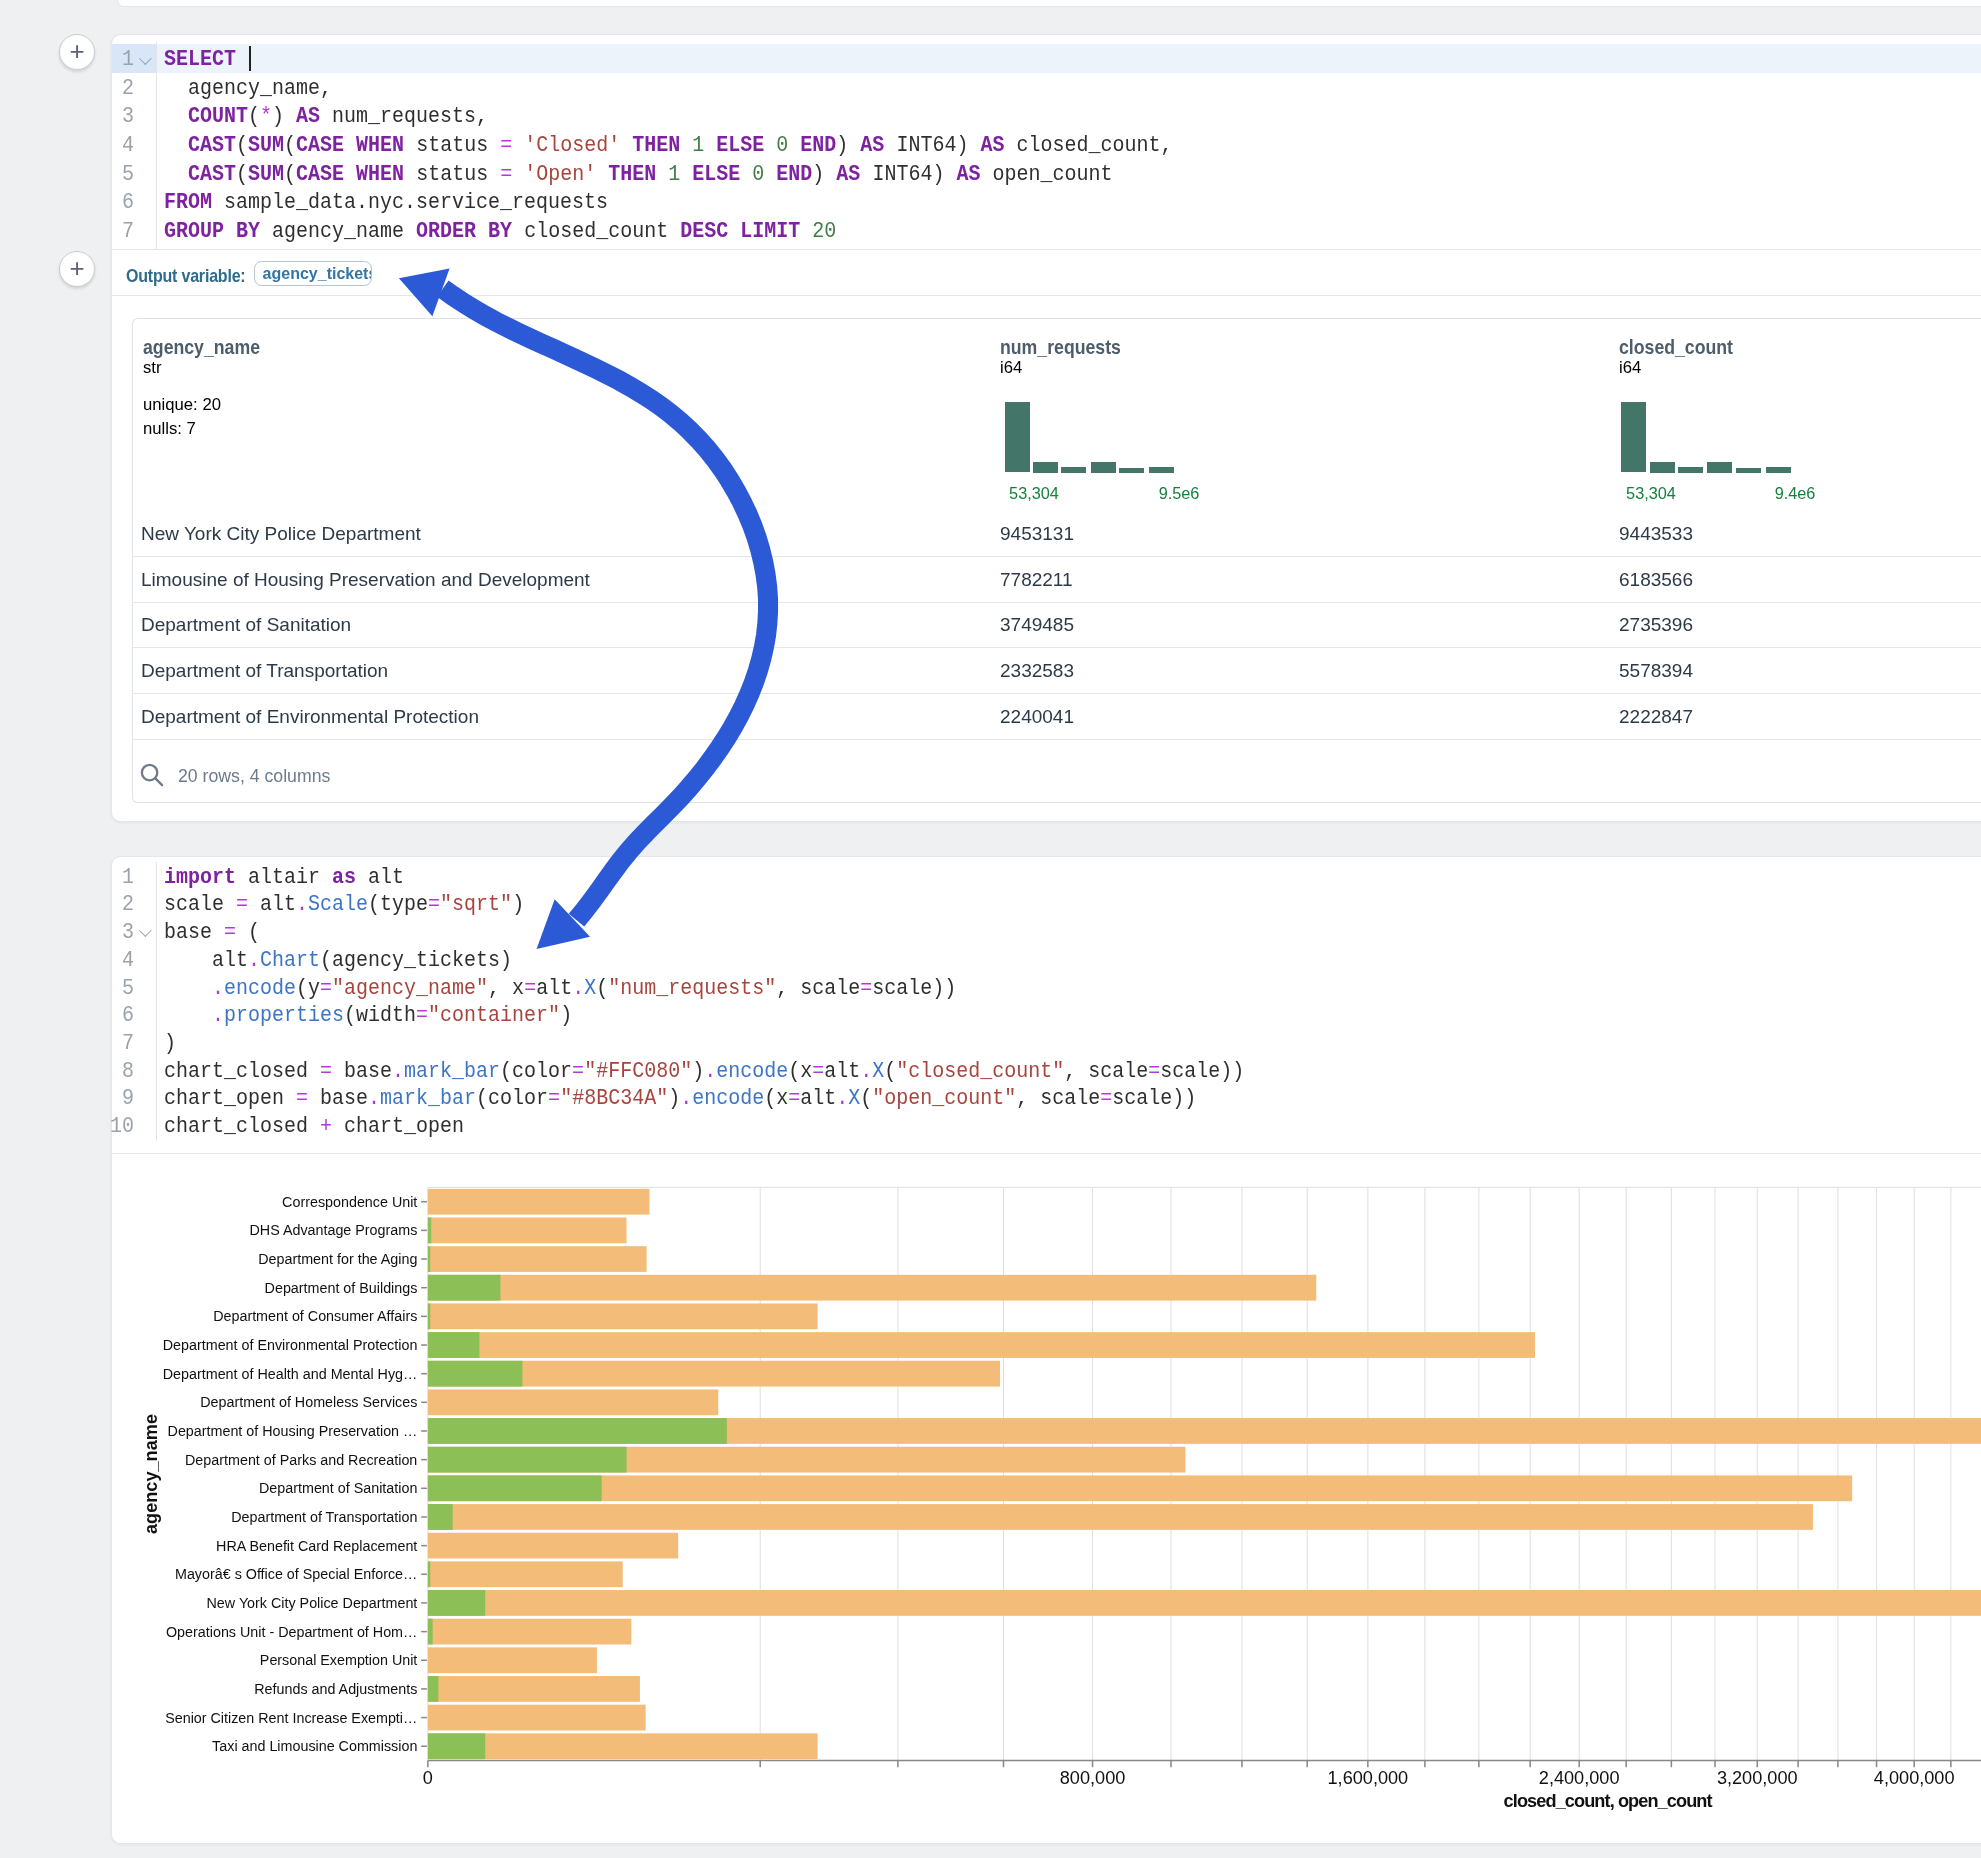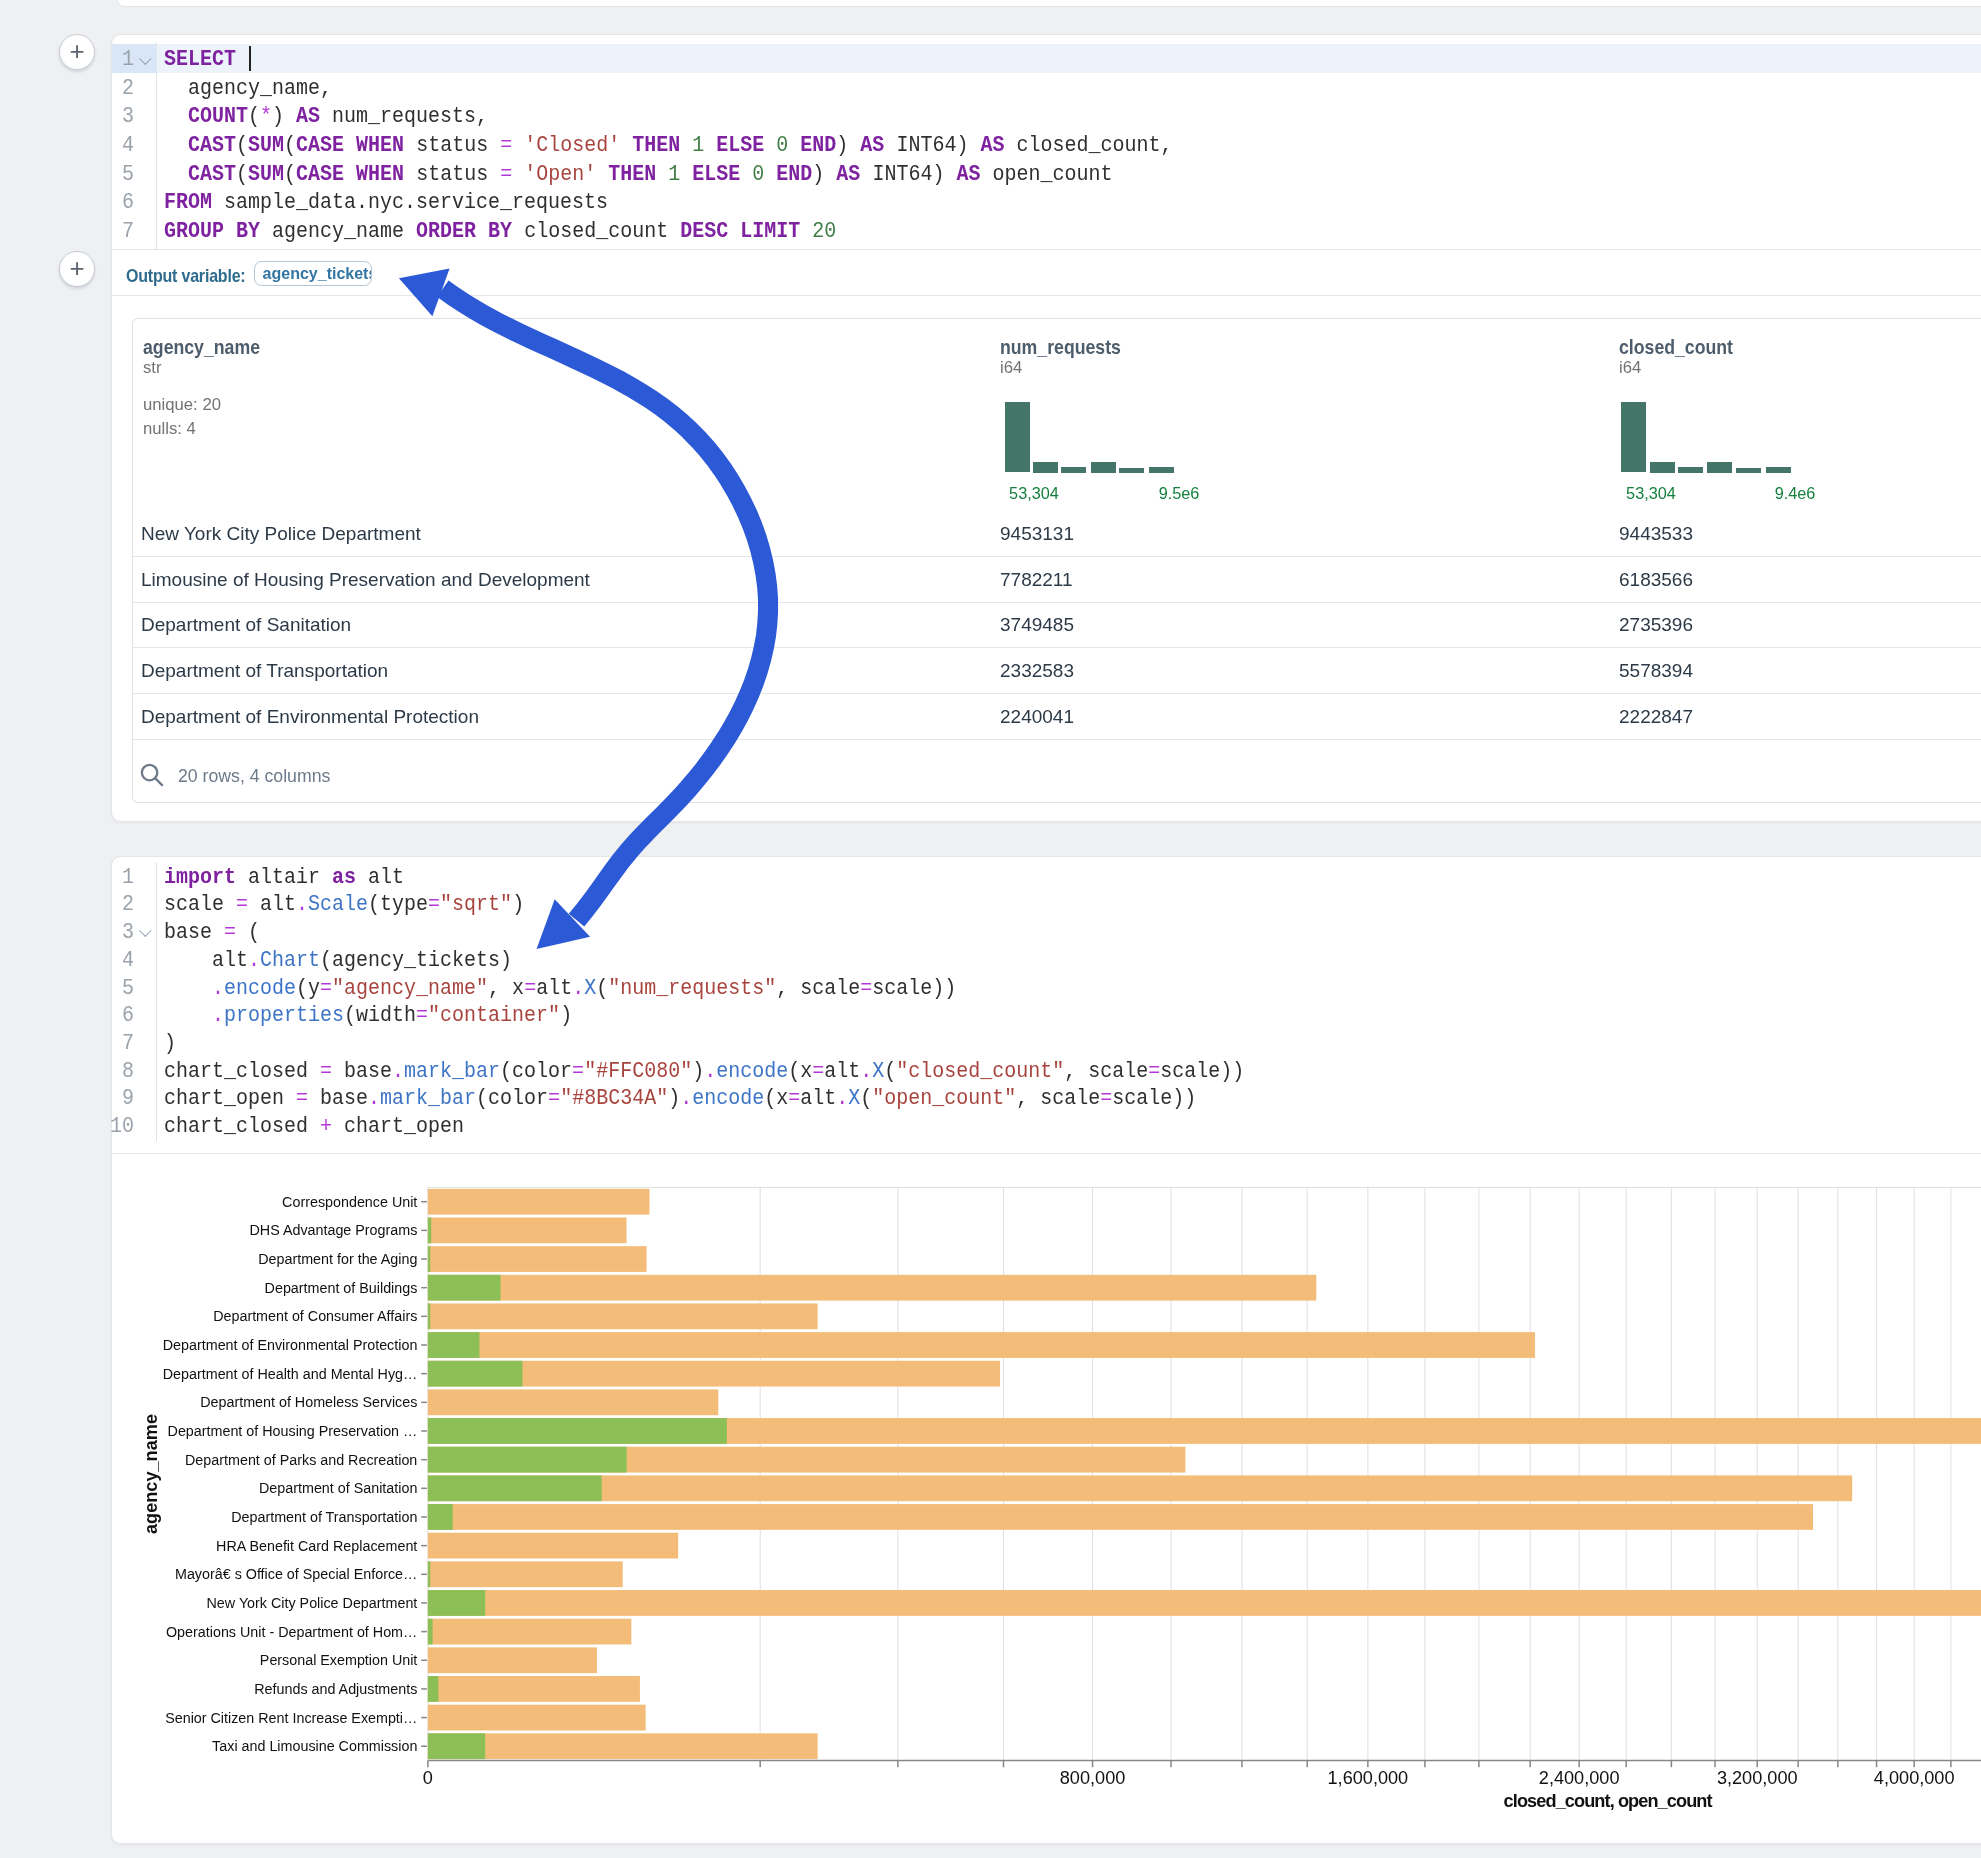--- a/index.html
+++ b/index.html
@@ -16,7 +16,7 @@
 .lnum{font-family:"Liberation Mono",monospace;color:#9aa2ab;text-align:right;width:34px;transform:scaleY(1.12);transform-origin:100% 50%}
 .plus{position:absolute;left:59px;width:36px;height:36px;border:1.4px solid #c9cdd3;border-radius:50%;background:#fff;box-shadow:0 1.9px 2.9px rgba(30,40,60,.14);color:#5b6470;font-size:26px;font-weight:300;text-align:center;line-height:32.5px}
 .hdr{font-weight:bold;color:#4e5d6b;font-size:17.7px;line-height:23px;transform:scaleY(1.12);transform-origin:0 50%}
-.sub{color:#737373;font-size:16.7px;line-height:21px}
+.sub{color:#000000;font-size:16.7px;line-height:21px}
 .rowtxt{color:#2c3a48;font-size:19px;line-height:25px}
 .hbar{position:absolute;background:#437569}
 .hlab{position:absolute;color:#15803d;font-size:16.3px;line-height:21px;transform:translateX(-50%)}

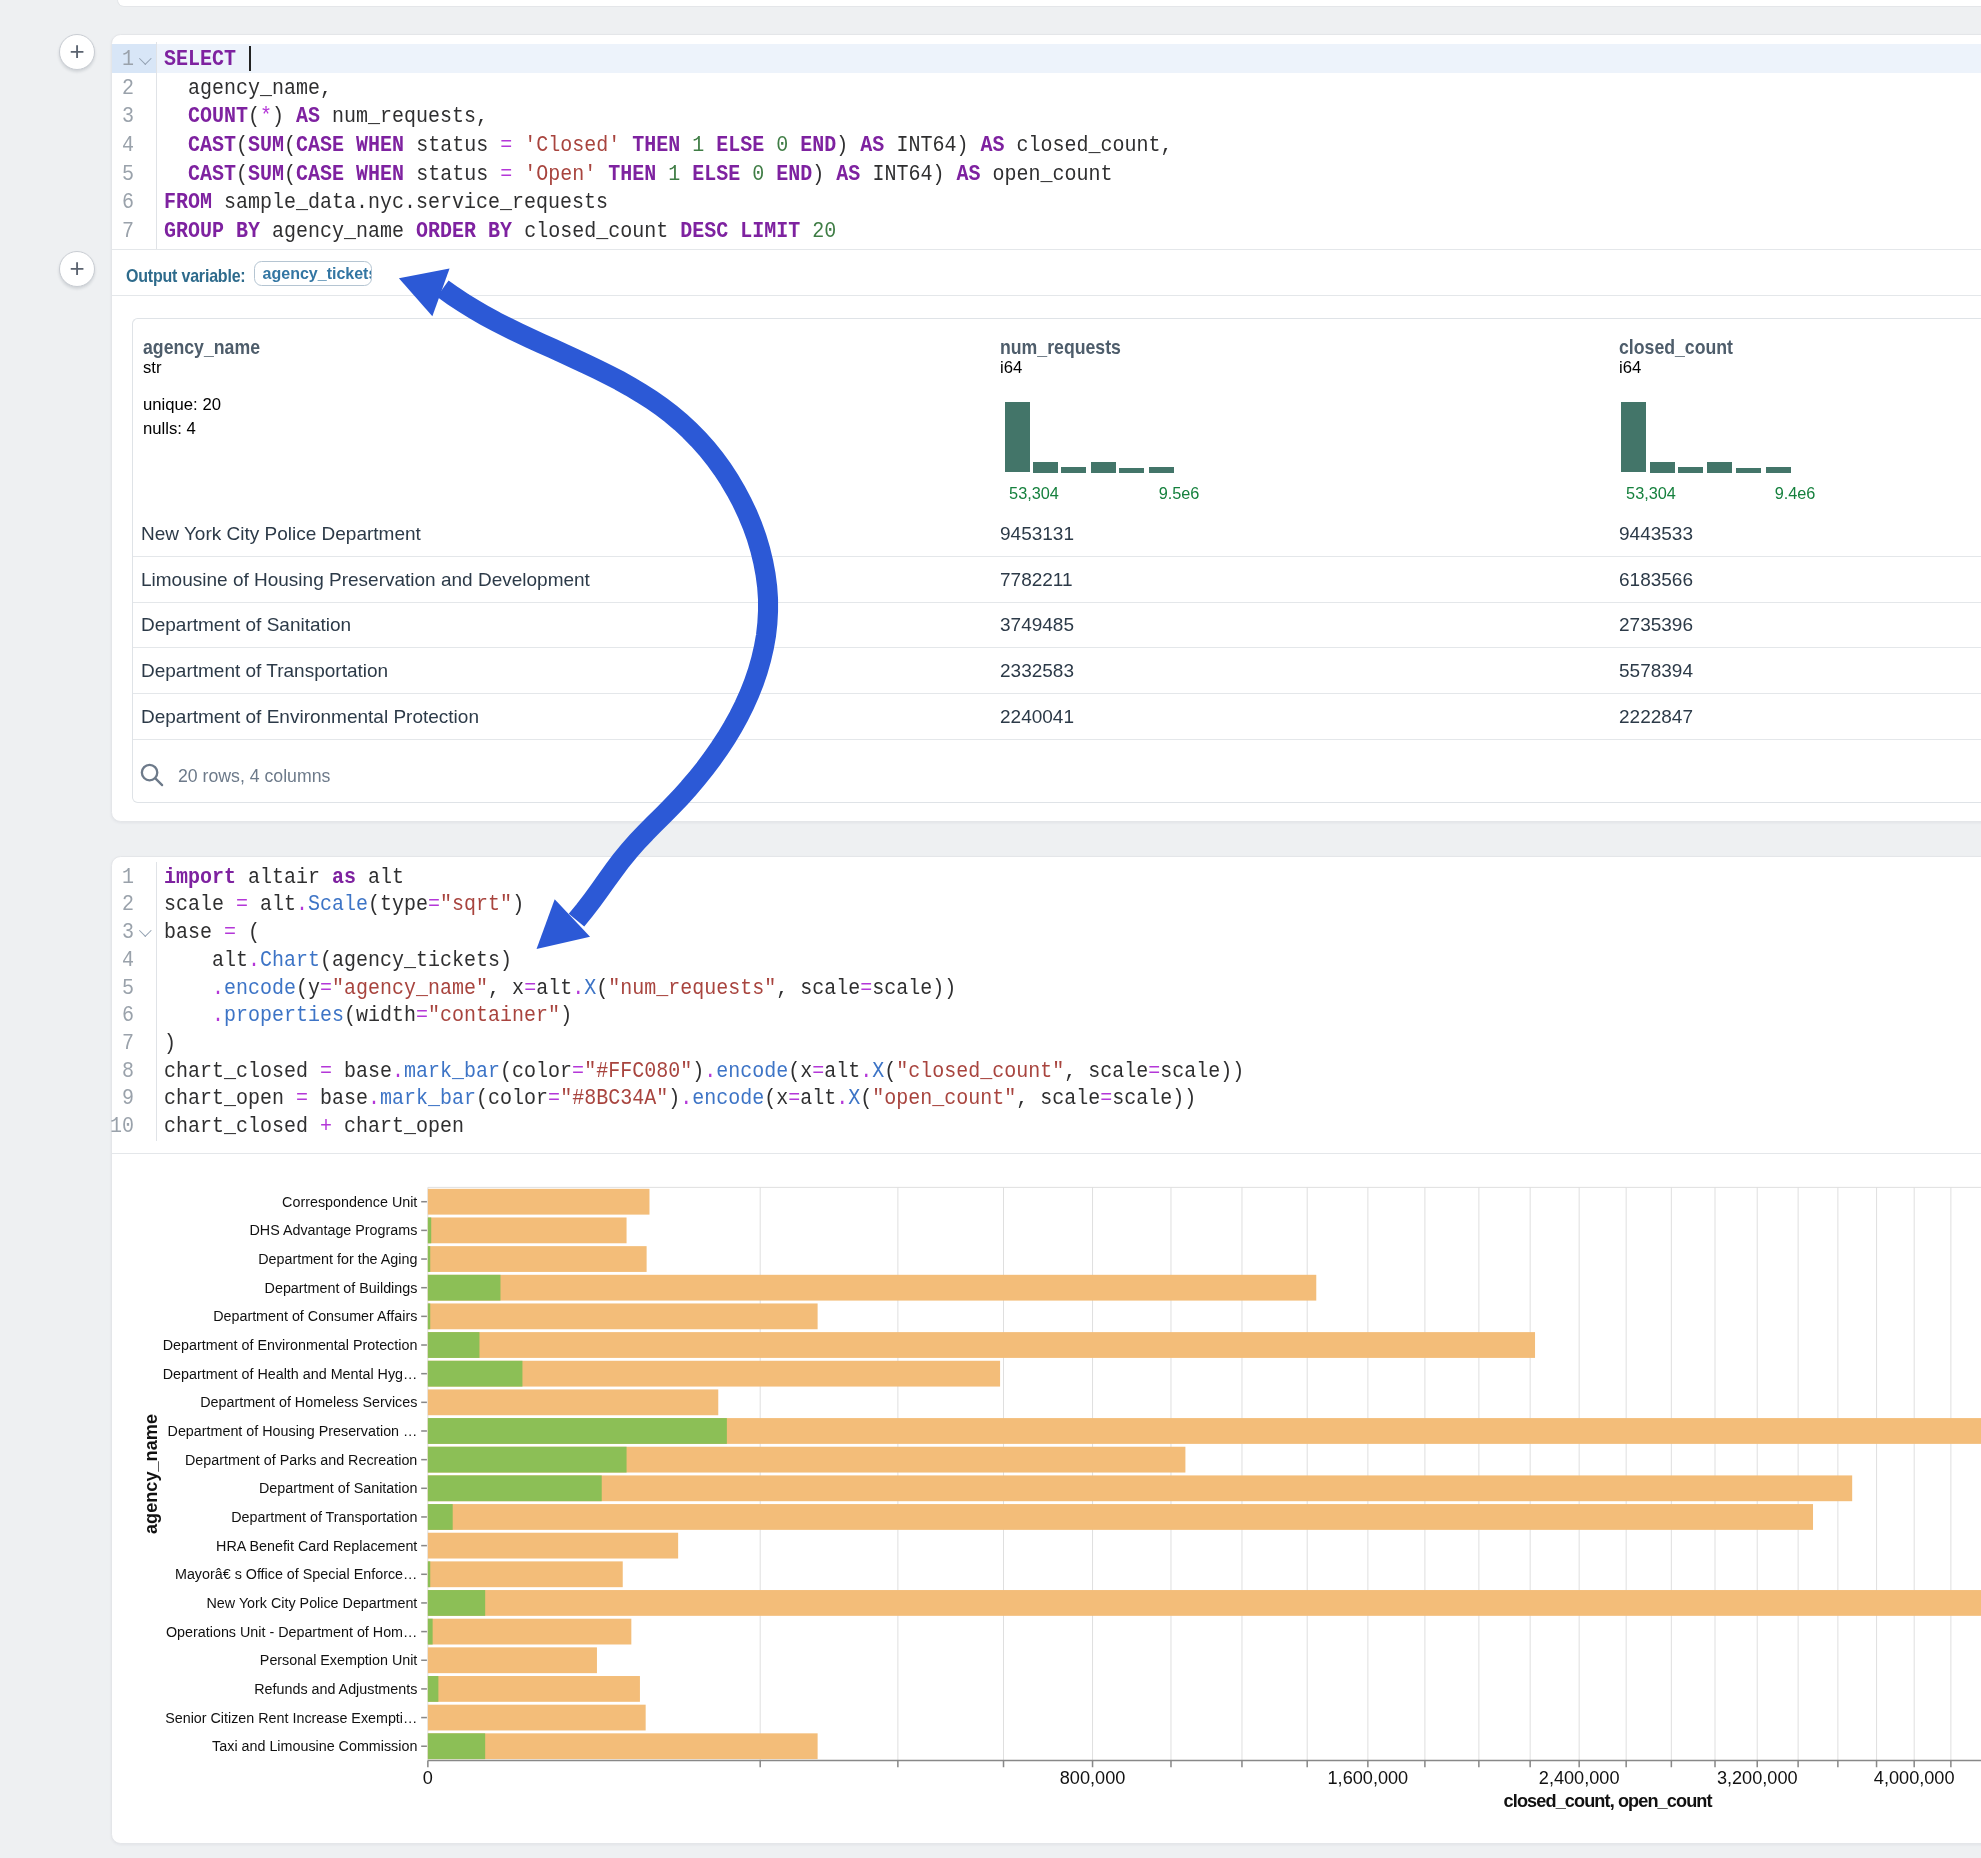--- a/index.html
+++ b/index.html
@@ -55,7 +55,7 @@
 <div class="abs hdr" style="left:143px;top:336px">agency_name</div>
 <div class="abs sub" style="left:143px;top:357px">str</div>
 <div class="abs sub" style="left:143px;top:394px">unique: 20</div>
-<div class="abs sub" style="left:143px;top:418px">nulls: 4</div>
+<div class="abs sub" style="left:143px;top:418px">nulls: 7</div>
 <div class="abs hdr" style="left:1000px;top:336px">num_requests</div>
 <div class="abs sub" style="left:1000px;top:357px">i64</div>
 <div class="abs hdr" style="left:1619px;top:336px">closed_count</div>

